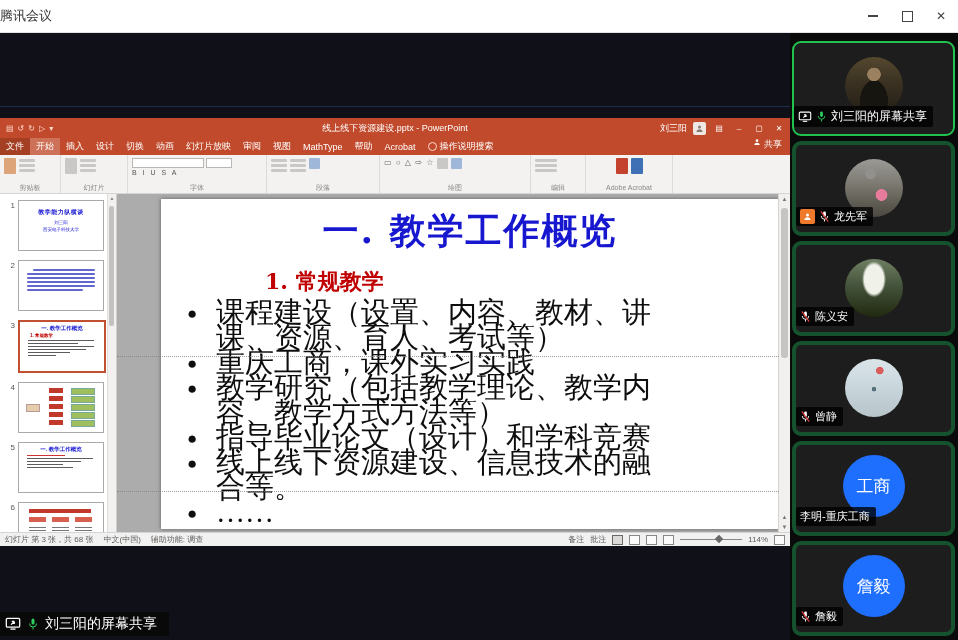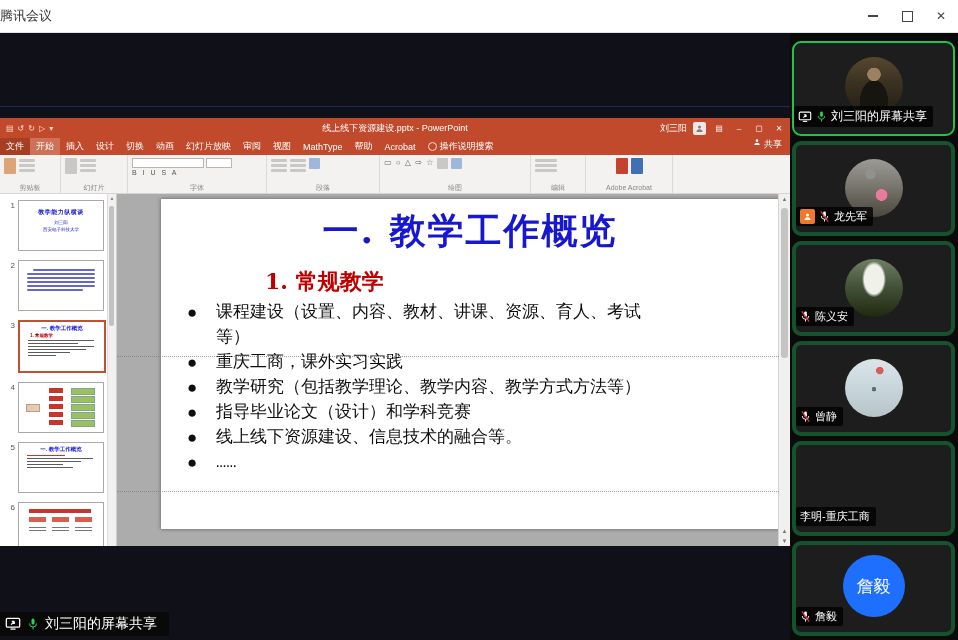--- a/index.html
+++ b/index.html
@@ -105,7 +105,7 @@
   .slide-sub{margin:11px 0 3px 104px;font-size:22px;font-weight:bold;color:#c00000;
     font-family:"DejaVu Serif",serif}
   .slide-bullets{list-style:none;margin:2px 0 0 24px;padding:0;width:478px;
-    font-size:17px;line-height:25px;color:#0e0e0e;font-family:Liberation Mono, monospace}
+    font-size:29px;line-height:25px;color:#0e0e0e;font-family:Liberation Serif, serif}
   .slide-bullets li{position:relative;padding-left:31px}
   .slide-bullets li::before{content:"●";position:absolute;left:2px;top:1px;font-size:17px}
   .vscroll{position:absolute;right:0;top:0;width:11px;height:100%;background:#f1f0ef;

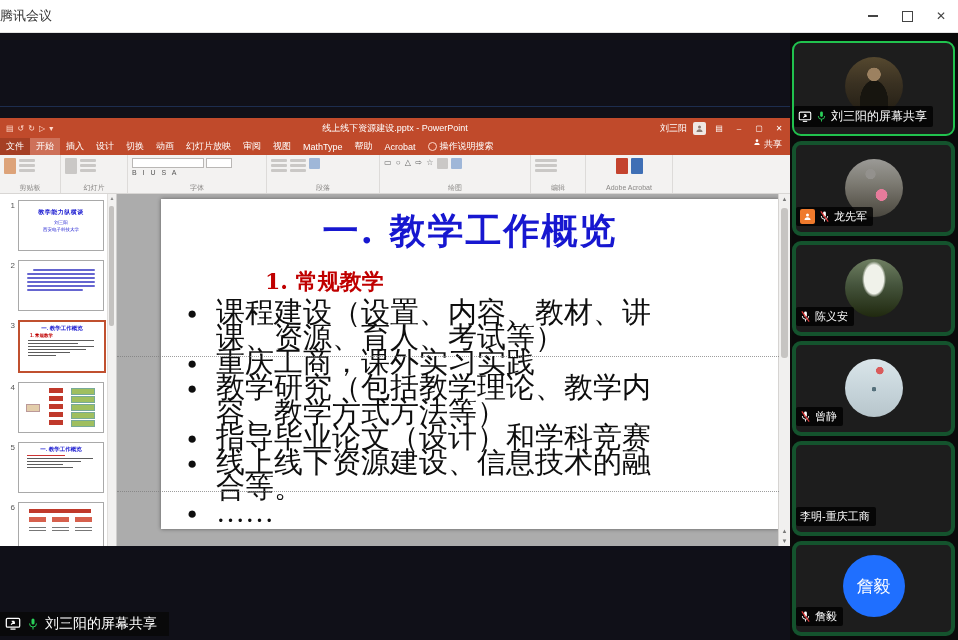--- a/index.html
+++ b/index.html
@@ -526,6 +526,7 @@
   </div>
 
   <div class="tile">
+    <div class="avatar textav">工商</div>
     <div class="chip">
       <span>李明-重庆工商</span>
     </div>

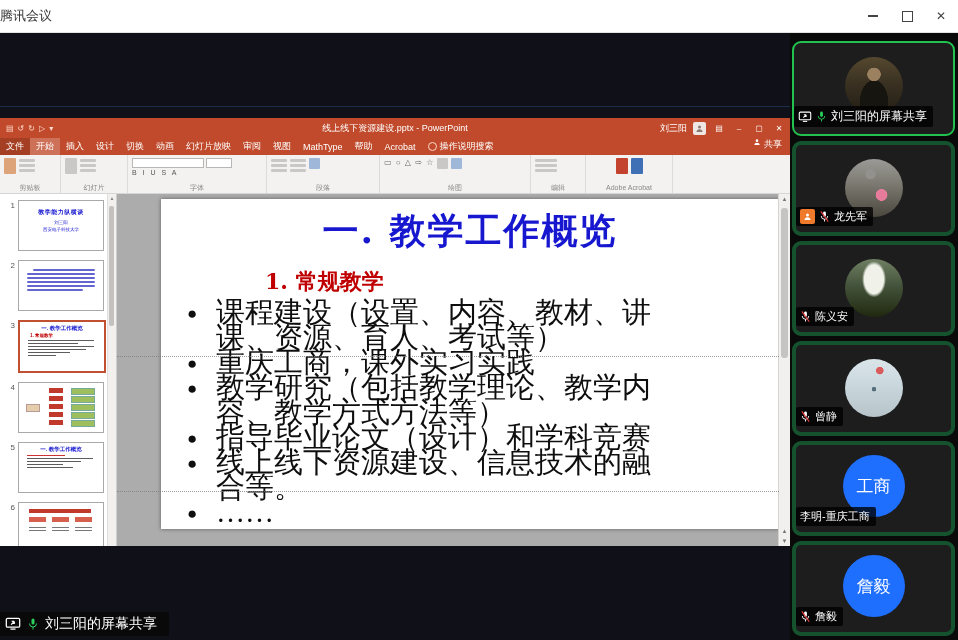--- a/index.html
+++ b/index.html
@@ -430,6 +430,24 @@
       </div>
     </div>
 
+    <div class="ppt-status">
+      <span class="sp">幻灯片 第 3 张，共 68 张</span>
+      <span class="sp">中文(中国)</span>
+      <span class="sp">辅助功能: 调查</span>
+      <div class="ps-right">
+        <span>备注</span>
+        <span>批注</span>
+        <span class="viewbox on"></span>
+        <span class="viewbox"></span>
+        <span class="viewbox"></span>
+        <span class="viewbox"></span>
+        <span class="zoomtrack">
+            <i></i>
+          </span>
+        <span>114%</span>
+        <span class="viewbox"></span>
+      </div>
+    </div>
   </div>
 
   <div class="share-chip">

